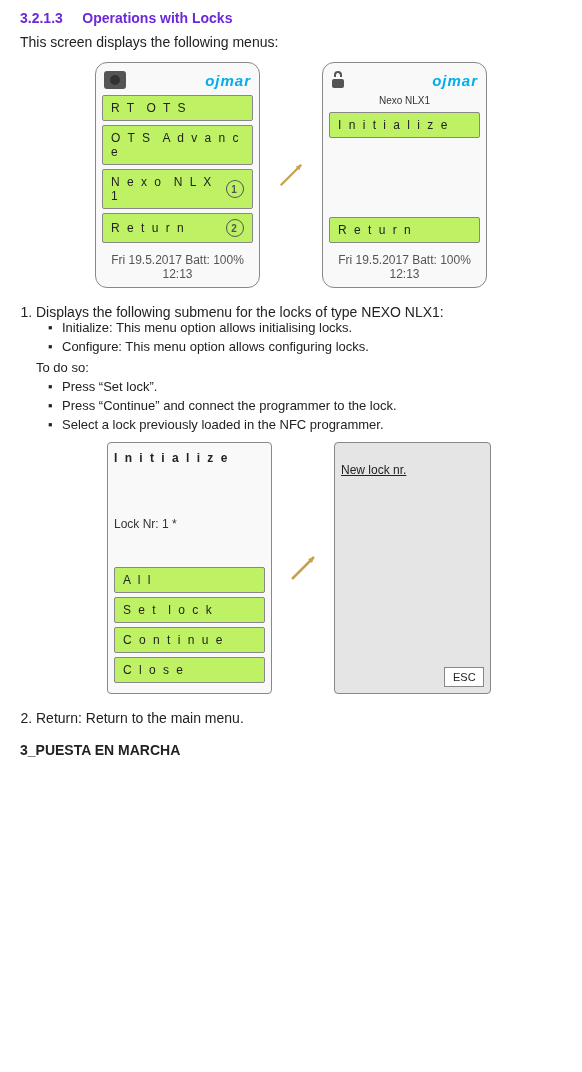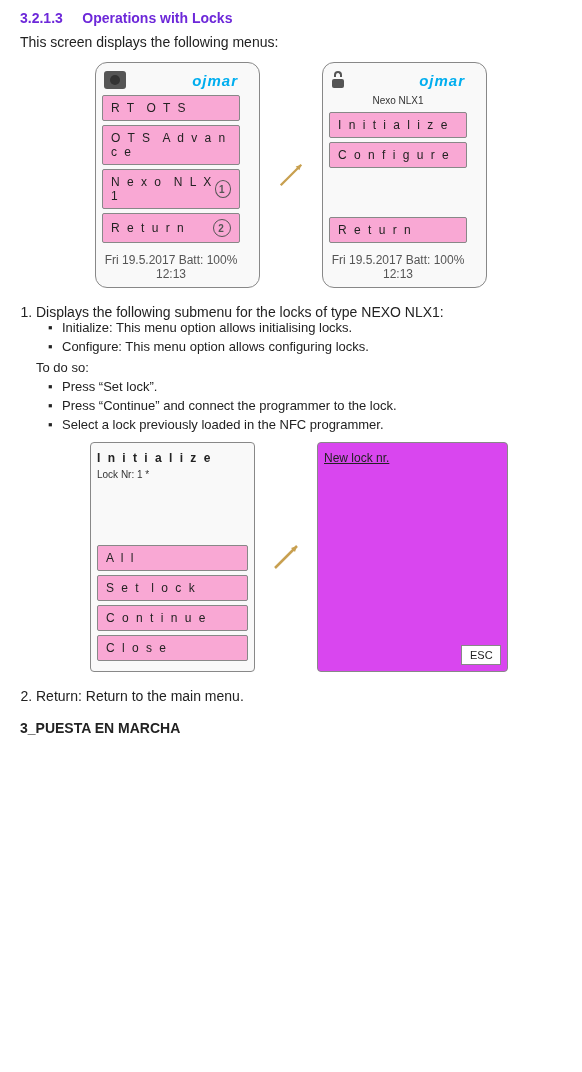--- a/index.html
+++ b/index.html
@@ -38,7 +38,7 @@
       border-radius: 12px;
       width: 165px;
       min-height: 220px;
-      padding: 8px 19px 6px 6px;
+      padding: 8px 6px 6px 6px;
       background: #f9f9f9;
       position: relative;
       display: flex;

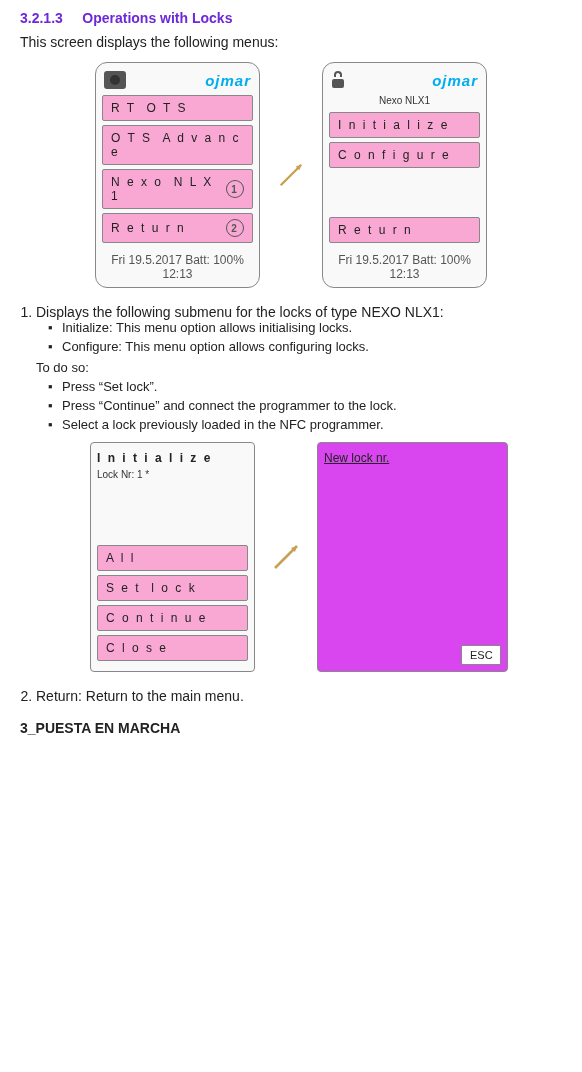--- a/index.html
+++ b/index.html
@@ -118,7 +118,7 @@
       margin-bottom: 4px;
       font-size: 12px;
       letter-spacing: 2px;
-      background: #f9a8d4;
+      background: #bef264;
       border-radius: 2px;
       display: flex;
       align-items: center;

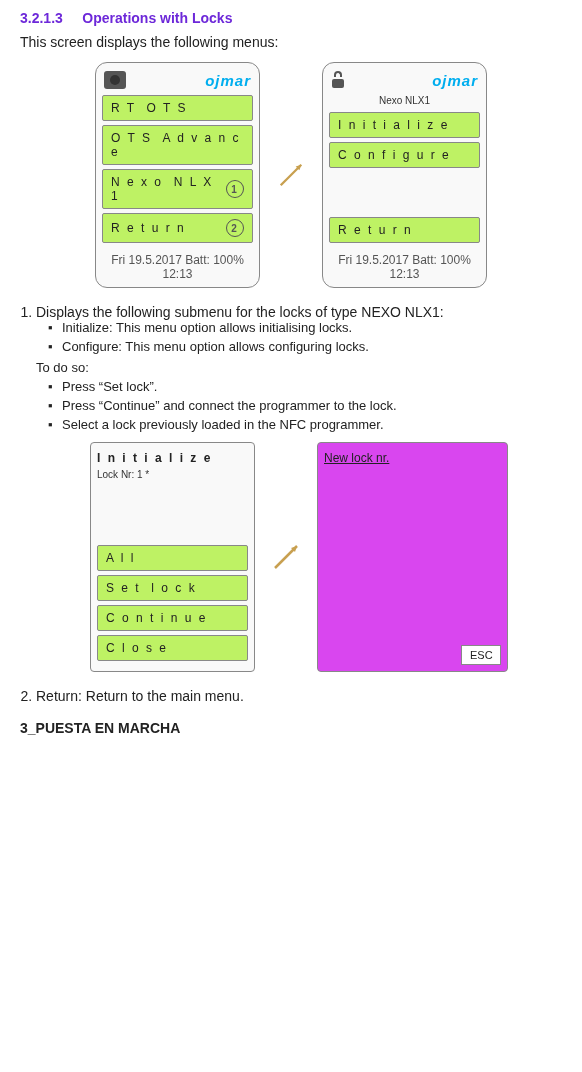--- a/index.html
+++ b/index.html
@@ -330,9 +330,6 @@
     <div class="device-subtitle">Nexo NLX1</div>
     <div class="menu-btn">
       <span>I n i t i a l i z e</span>
-    </div>
-    <div class="menu-btn">
-      <span>C o n f i g u r e</span>
     </div>
     <div class="spacer"></div>
     <div class="menu-btn">

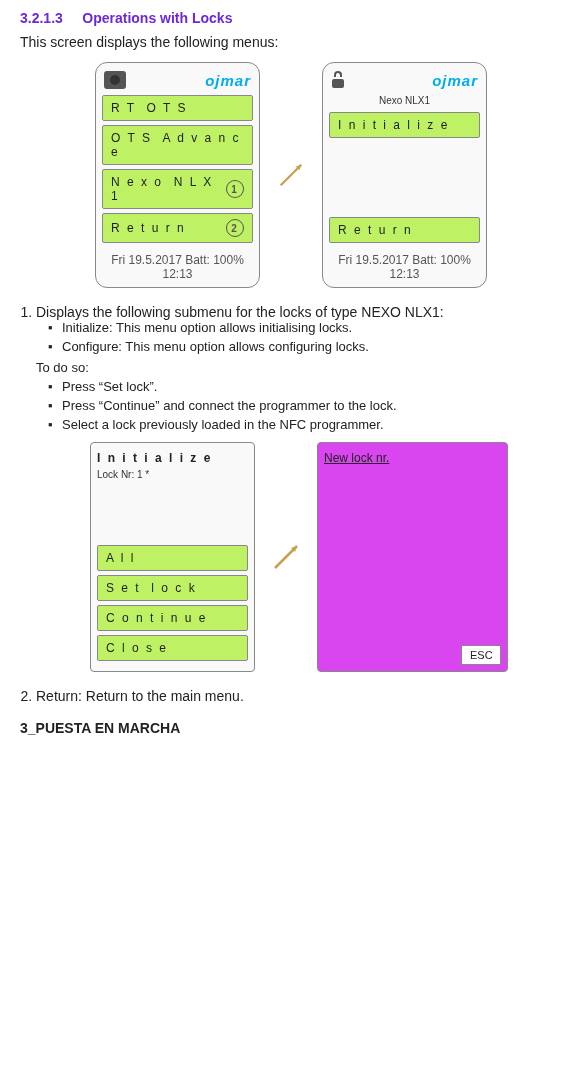--- a/index.html
+++ b/index.html
@@ -235,10 +235,10 @@
     .screen2-right {
       border: 1.5px solid #888;
       border-radius: 4px;
-      width: 191px;
+      width: 157px;
       min-height: 230px;
-      padding: 8px 6px 6px 6px;
-      background: #d946ef;
+      padding: 20px 6px 6px 6px;
+      background: #e5e5e5;
       display: flex;
       flex-direction: column;
       align-items: stretch;

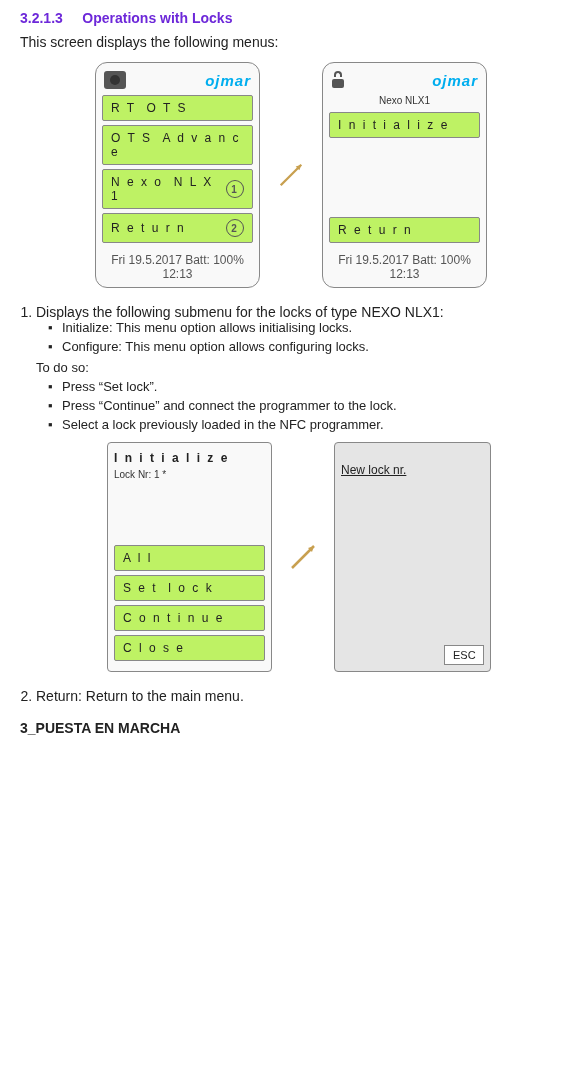--- a/index.html
+++ b/index.html
@@ -227,9 +227,10 @@
     }
 
     .screen2-sub {
-      font-size: 10px;
+      font-size: 12px;
       margin-bottom: 6px;
       color: #333;
+      margin-top: 48px;
     }
 
     .screen2-right {

